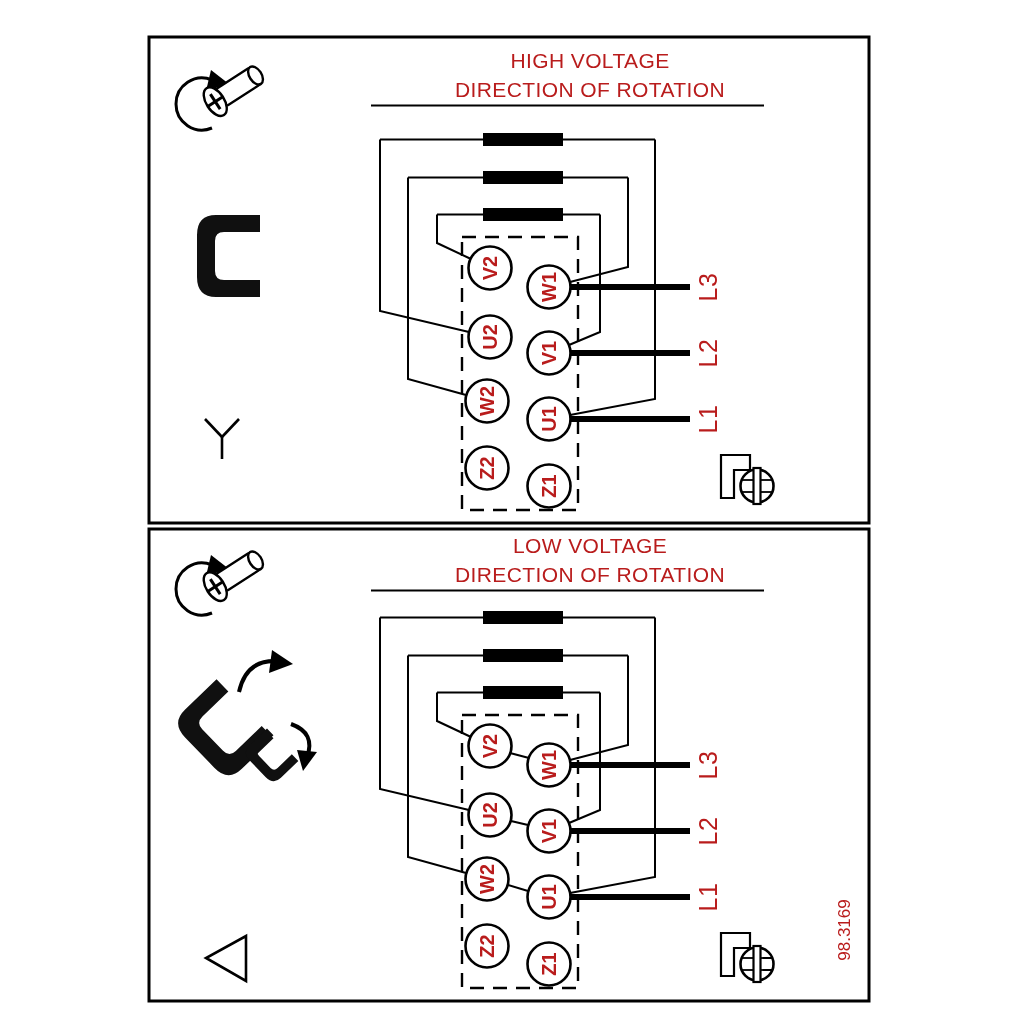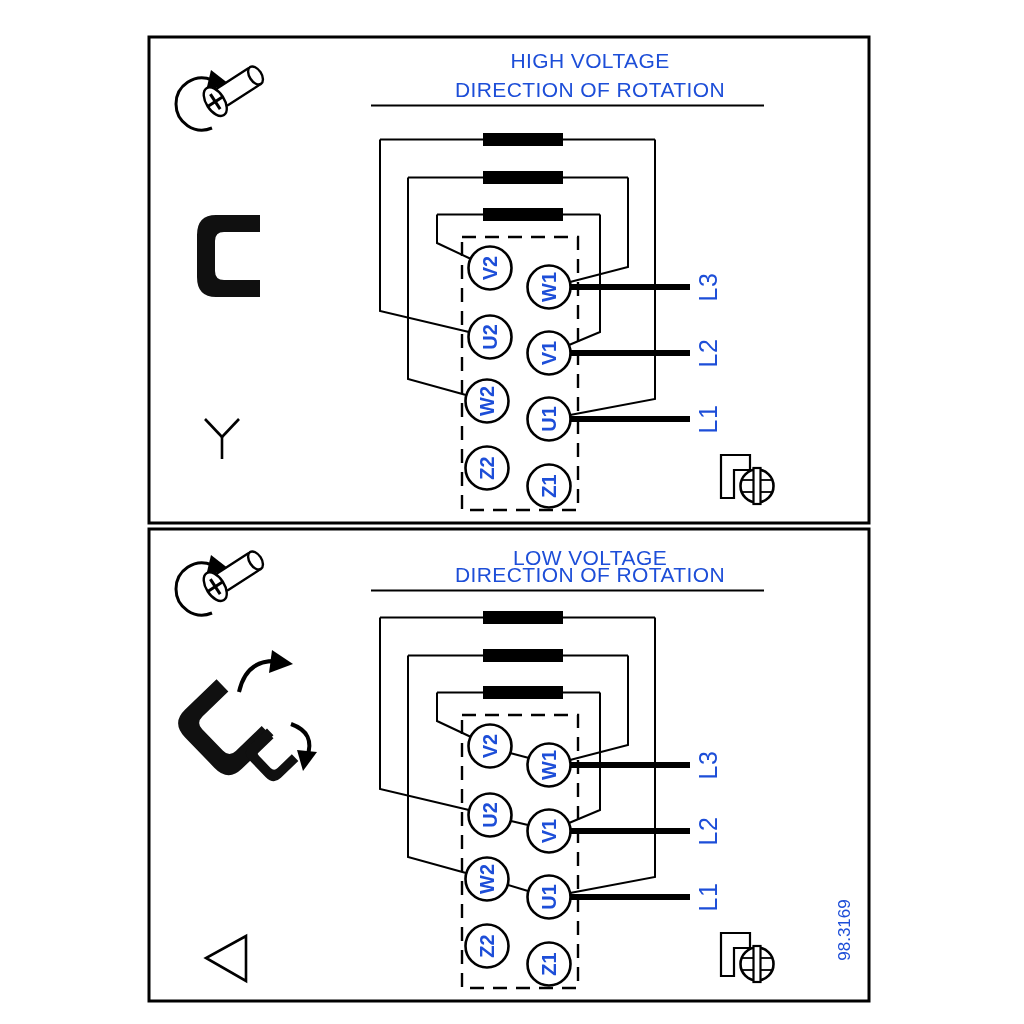--- a/index.html
+++ b/index.html
@@ -5,7 +5,7 @@
   html,body { margin:0; padding:0; background:#fff; }
   .stage {
     position:relative; width:1024px; height:1024px; background:#ffffff;
-    font-family:"Liberation Sans", sans-serif; color:#1d4ed8; overflow:hidden;
+    font-family:"Liberation Sans", sans-serif; color:#b91c1c; overflow:hidden;border-radius:28px;
   }
   svg.layer { position:absolute; left:0; top:0; }
 

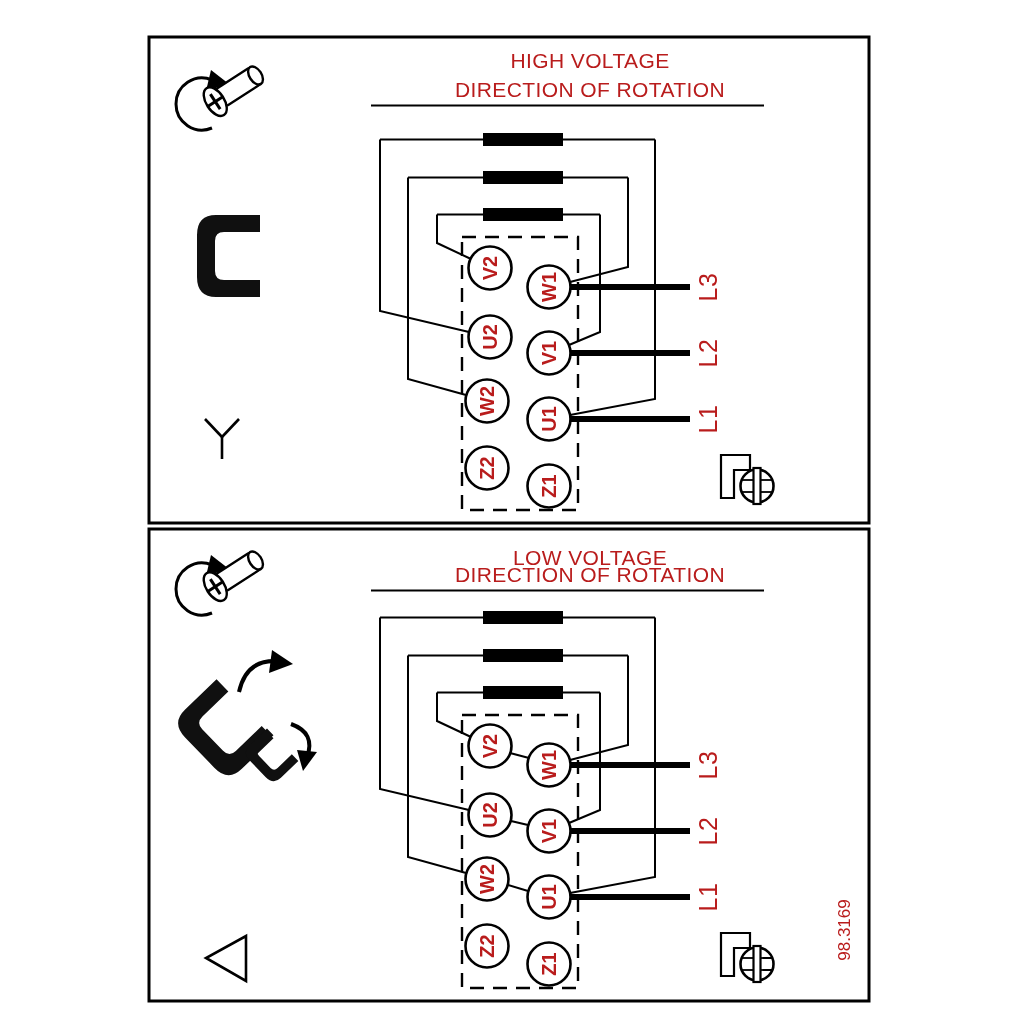--- a/index.html
+++ b/index.html
@@ -174,7 +174,7 @@
   <div class="title" style="top:49px">HIGH VOLTAGE</div>
   <div class="title" style="top:78px">DIRECTION OF ROTATION</div>
 
-  <div class="title" style="top:546px">LOW VOLTAGE</div>
+  <div class="title" style="top:534px">LOW VOLTAGE</div>
   <div class="title" style="top:563px">DIRECTION OF ROTATION</div>
 
   <div class="lbl tlabel" style="left:468px;top:246px">V2</div>

